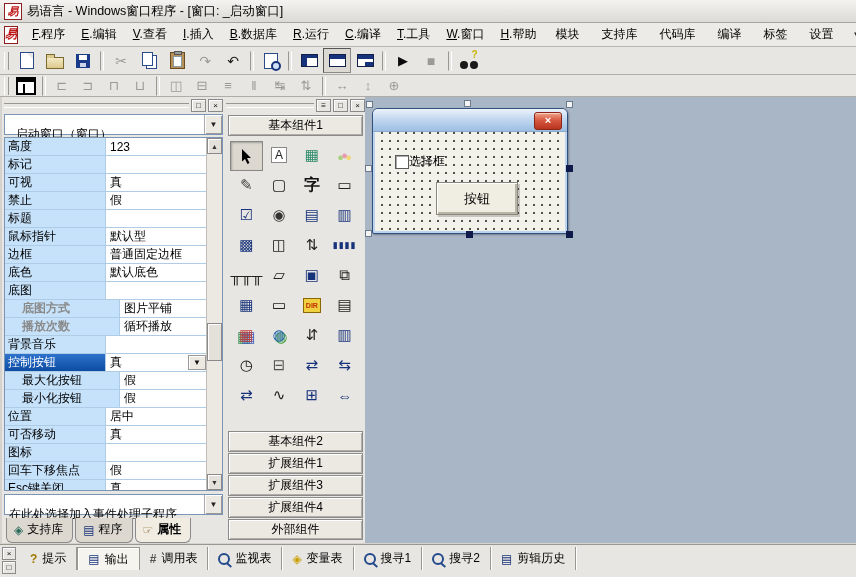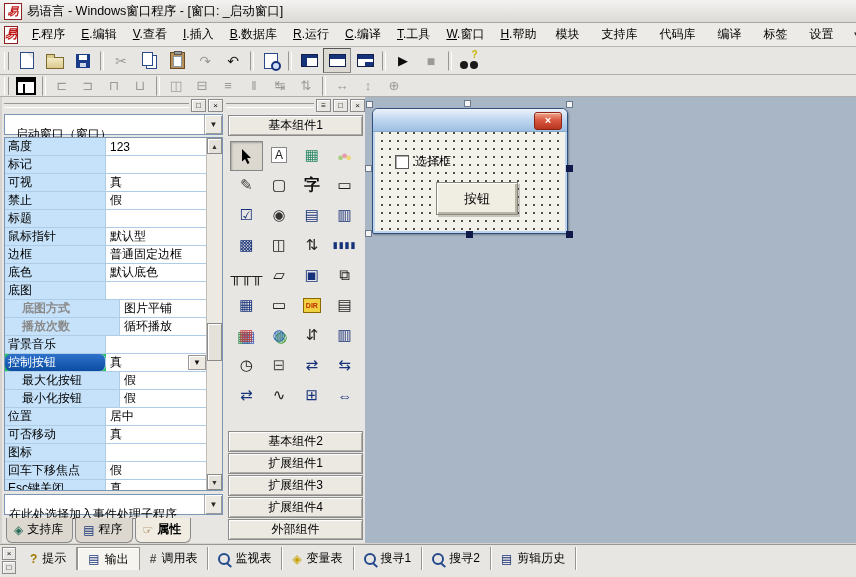--- a/index.html
+++ b/index.html
@@ -126,7 +126,7 @@
     box-shadow:inset 0 1px 0 rgba(255,255,255,.5);}
   .fclient{position:absolute;left:2px;right:2px;top:23px;bottom:2px;background:#f2f1ea;
     background-image:radial-gradient(#4a4a46 0.7px,transparent 0.9px);background-size:8px 8px;background-position:3px 5px;}
-  .fcheck{position:absolute;left:20px;top:21px;display:flex;align-items:center;gap:6px;}
+  .fcheck{position:absolute;left:20px;top:21px;display:flex;align-items:center;}
   .fcheck .box{width:12px;height:12px;background:#fff;border:1px solid #5a5a5a;box-shadow:inset 1px 1px 0 #aaa;}
   .fbutton{position:absolute;left:61px;top:50px;width:80px;height:31px;background:#f0ede2;
     border:1px solid #8a887a;box-shadow:inset 1px 1px 0 #fff,inset -2px -2px 0 #b8b5a8,2px 2px 0 rgba(0,0,0,.18);

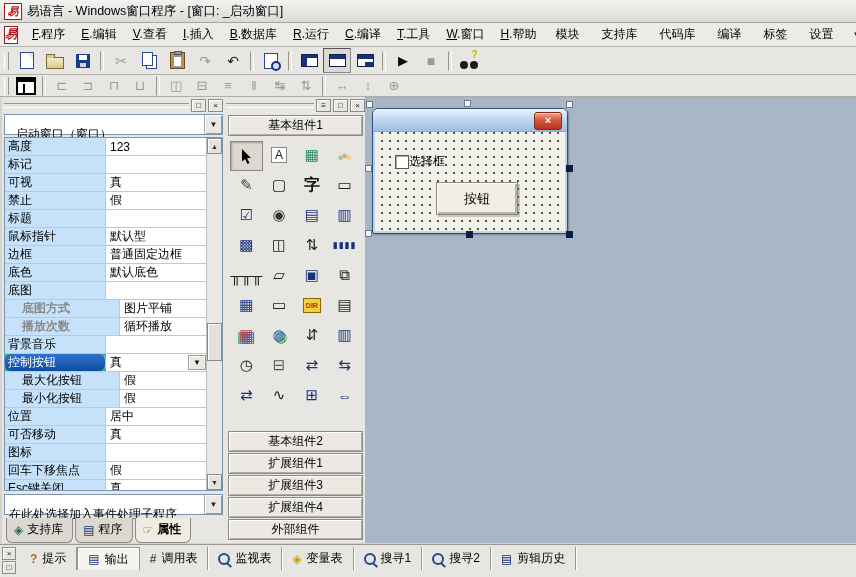--- a/index.html
+++ b/index.html
@@ -81,7 +81,7 @@
   .pv{flex:1;background:#fff;display:flex;align-items:center;padding-left:4px;white-space:nowrap;overflow:hidden;position:relative;}
   .prow.indent .pl{padding-left:17px;}
   .prow.dim .pl{color:#8a8a8a;font-weight:bold;}
-  .prow.selected .pl{background:linear-gradient(#2e72cc,#0c4da2);color:#fff;border-radius:6px;}
+  .prow.selected .pl{background:linear-gradient(#2e72cc,#0c4da2);color:#fff;}
   .pdd{position:absolute;right:1px;top:1px;bottom:1px;width:16px;background:#ece9e2;border:1px solid #999;
     box-shadow:inset 1px 1px 0 #fff;display:flex;align-items:center;justify-content:center;font-size:8px;color:#111;}
   .pscroll{position:absolute;right:0;top:0;bottom:0;width:15px;background:#ece9e2;border-left:1px solid #c0bdb8;}

